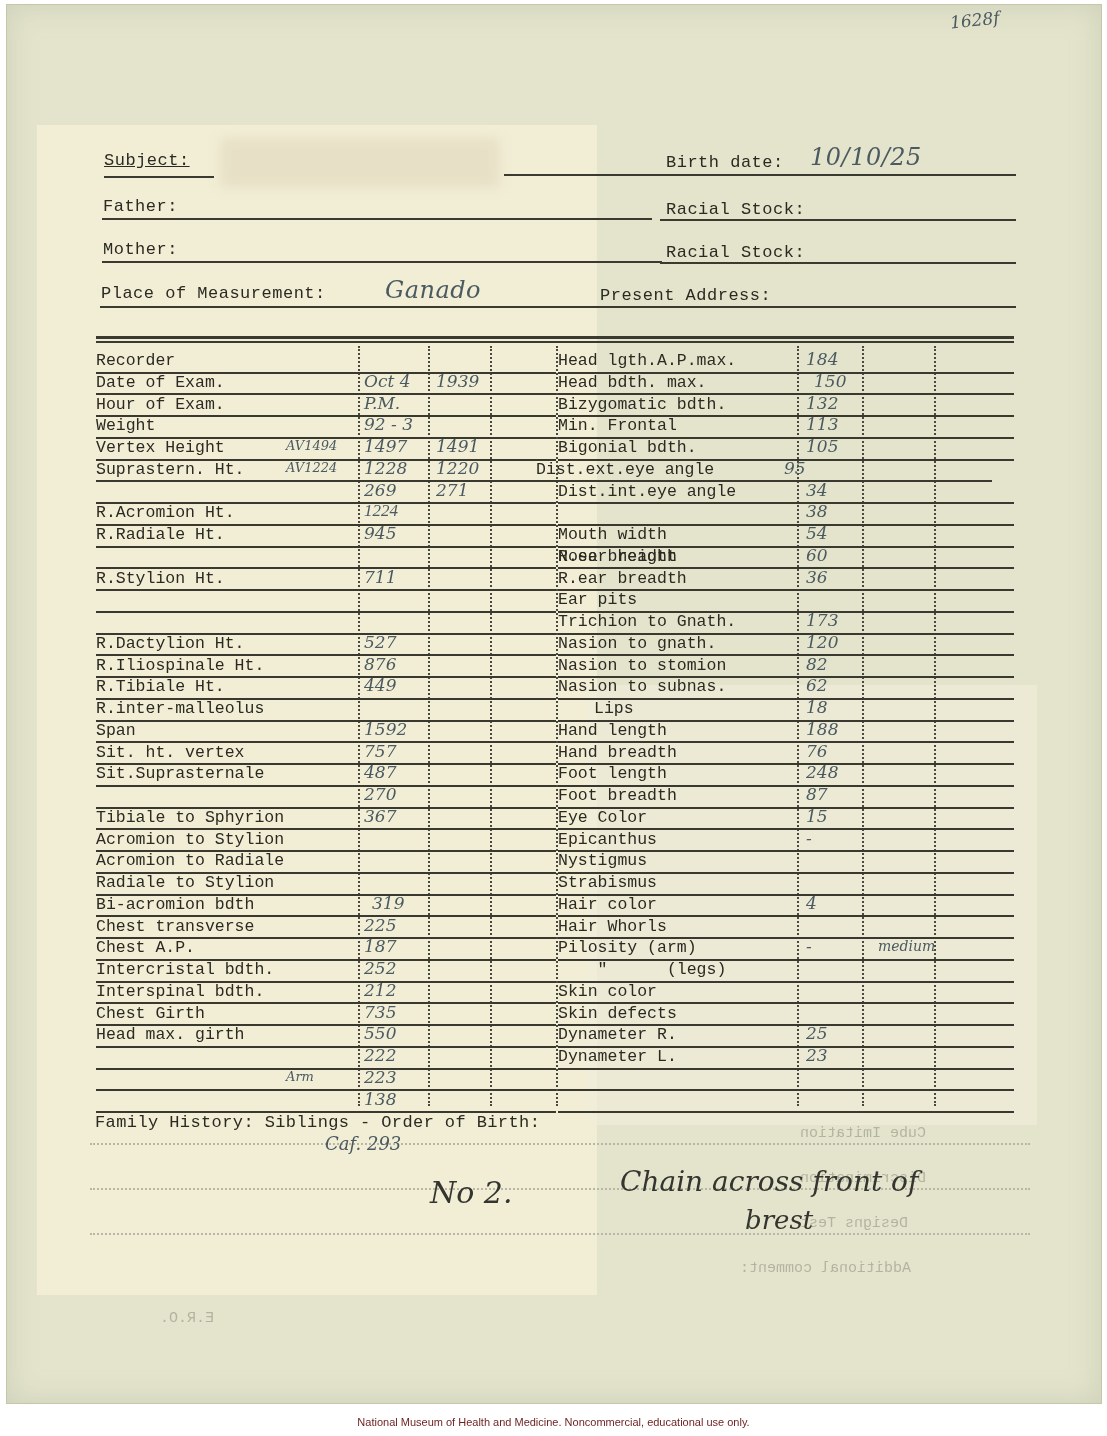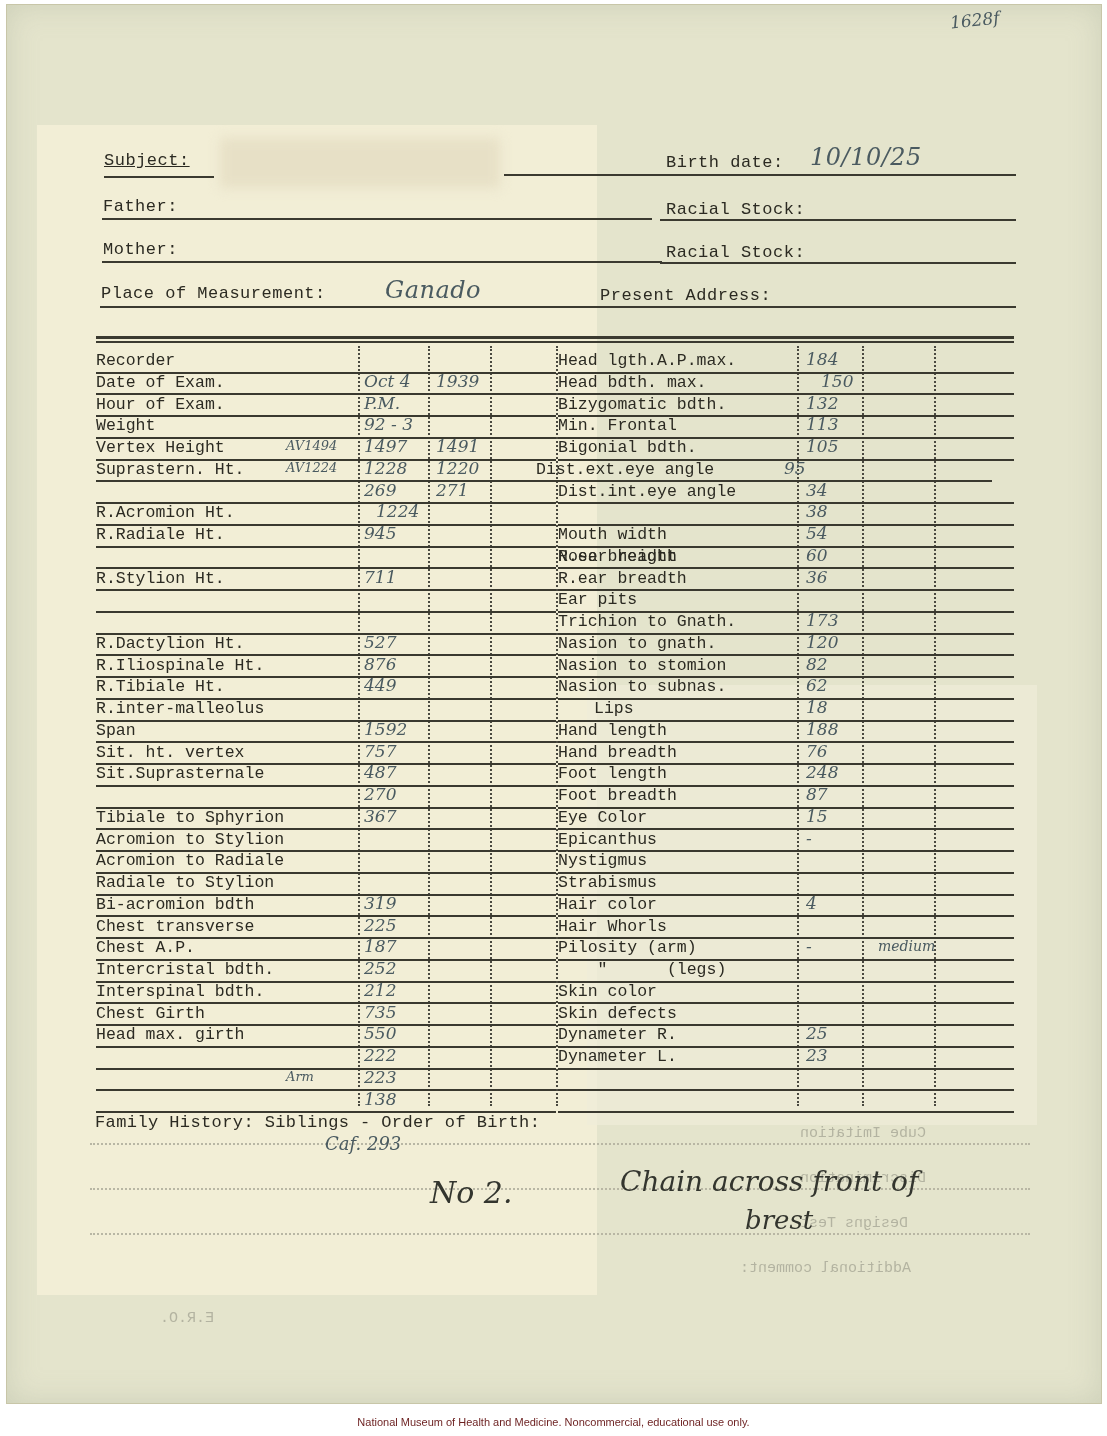--- a/index.html
+++ b/index.html
@@ -338,7 +338,7 @@
   </div>
     <div class="table-row" style="left: 558px; width: 456px; top: 371.75px;">
     <span class="row-label" style="white-space:pre;">Head bdth. max.</span>
-    <span class="row-val hand v1" style="left:263px;">150</span>
+    <span class="row-val hand v1" style="left:256px;">150</span>
     <span class="row-val hand v2" style="left:320px;font-size:14px;"></span>
   </div>
     <div class="table-row" style="left: 558px; width: 456px; top: 393.5px;">

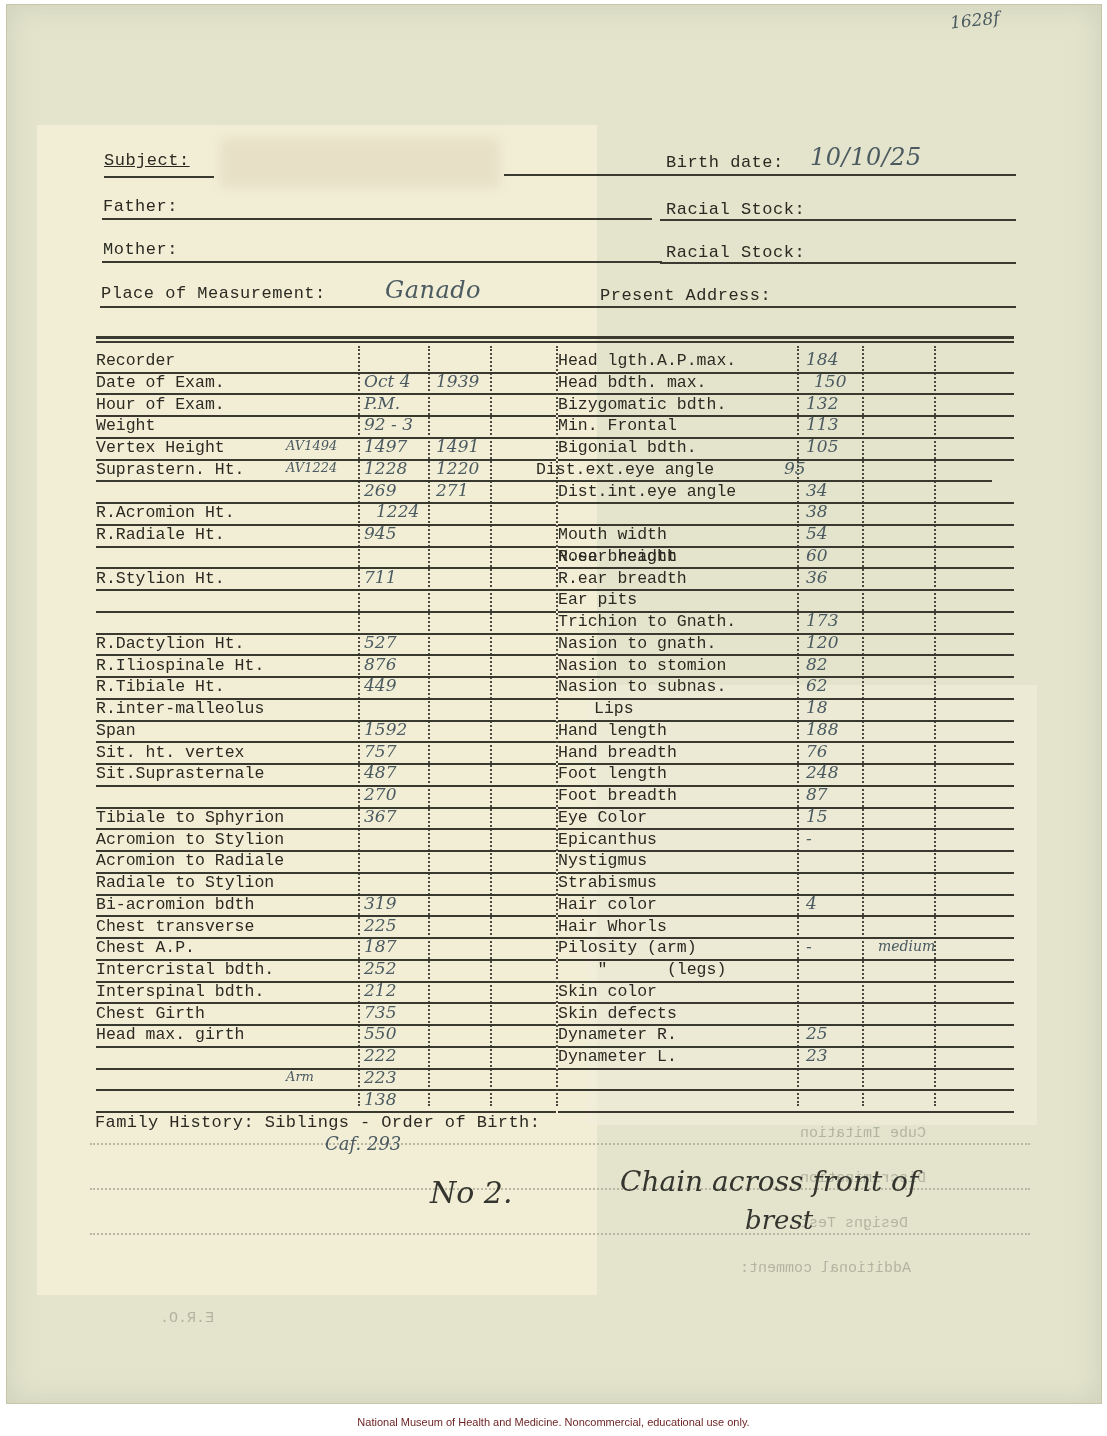--- a/index.html
+++ b/index.html
@@ -163,7 +163,7 @@
     <div class="table-row" style="left: 96px; width: 460px; top: 502.25px;">
     <span class="row-label">R.Acromion Ht.</span>
     <span class="row-note hand" style="position:absolute;left:190px;top:-1px;font-size:13px;"></span>
-    <span class="row-val hand v1" style="left:280px;">1224</span>
+    <span class="row-val hand v1" style="left:268px;font-family:Liberation Serif, serif;">1224</span>
     <span class="row-val hand v2" style="left:340px;"></span>
   </div>
     <div class="table-row" style="left: 96px; width: 460px; top: 524px;">

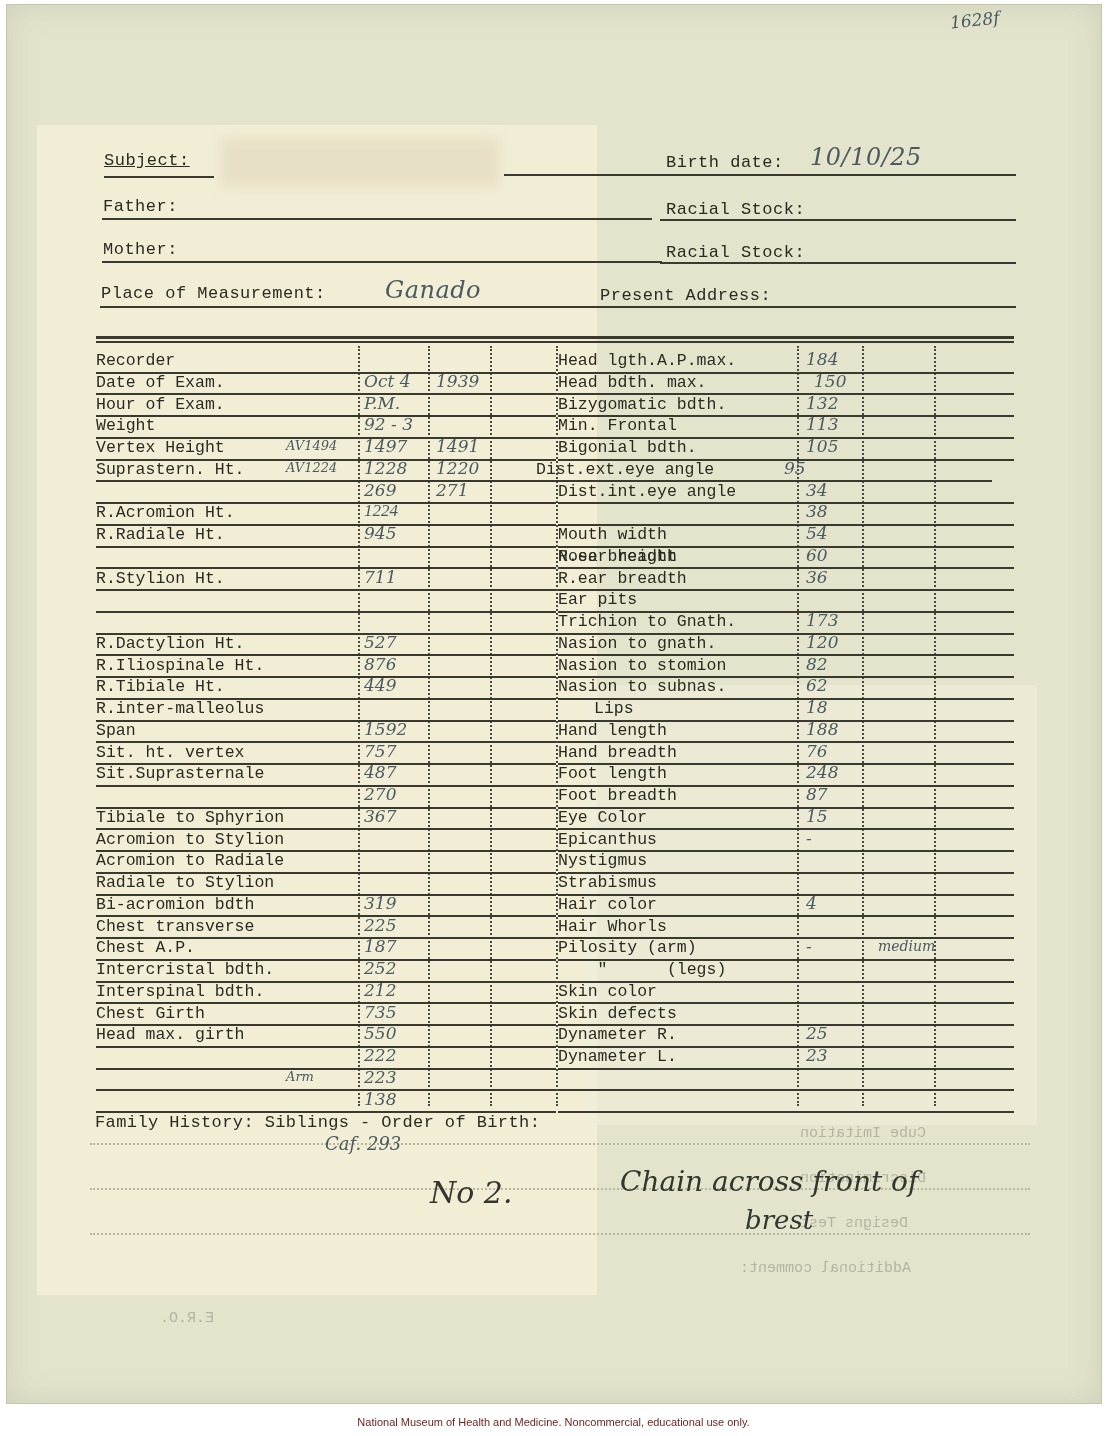--- a/index.html
+++ b/index.html
@@ -271,7 +271,7 @@
     <div class="table-row" style="left: 96px; width: 460px; top: 893.75px;">
     <span class="row-label">Bi-acromion bdth</span>
     <span class="row-note hand" style="position:absolute;left:190px;top:-1px;font-size:13px;"></span>
-    <span class="row-val hand v1" style="left:268px;">319</span>
+    <span class="row-val hand v1" style="left:276px;">319</span>
     <span class="row-val hand v2" style="left:340px;"></span>
   </div>
     <div class="table-row" style="left: 96px; width: 460px; top: 915.5px;">

